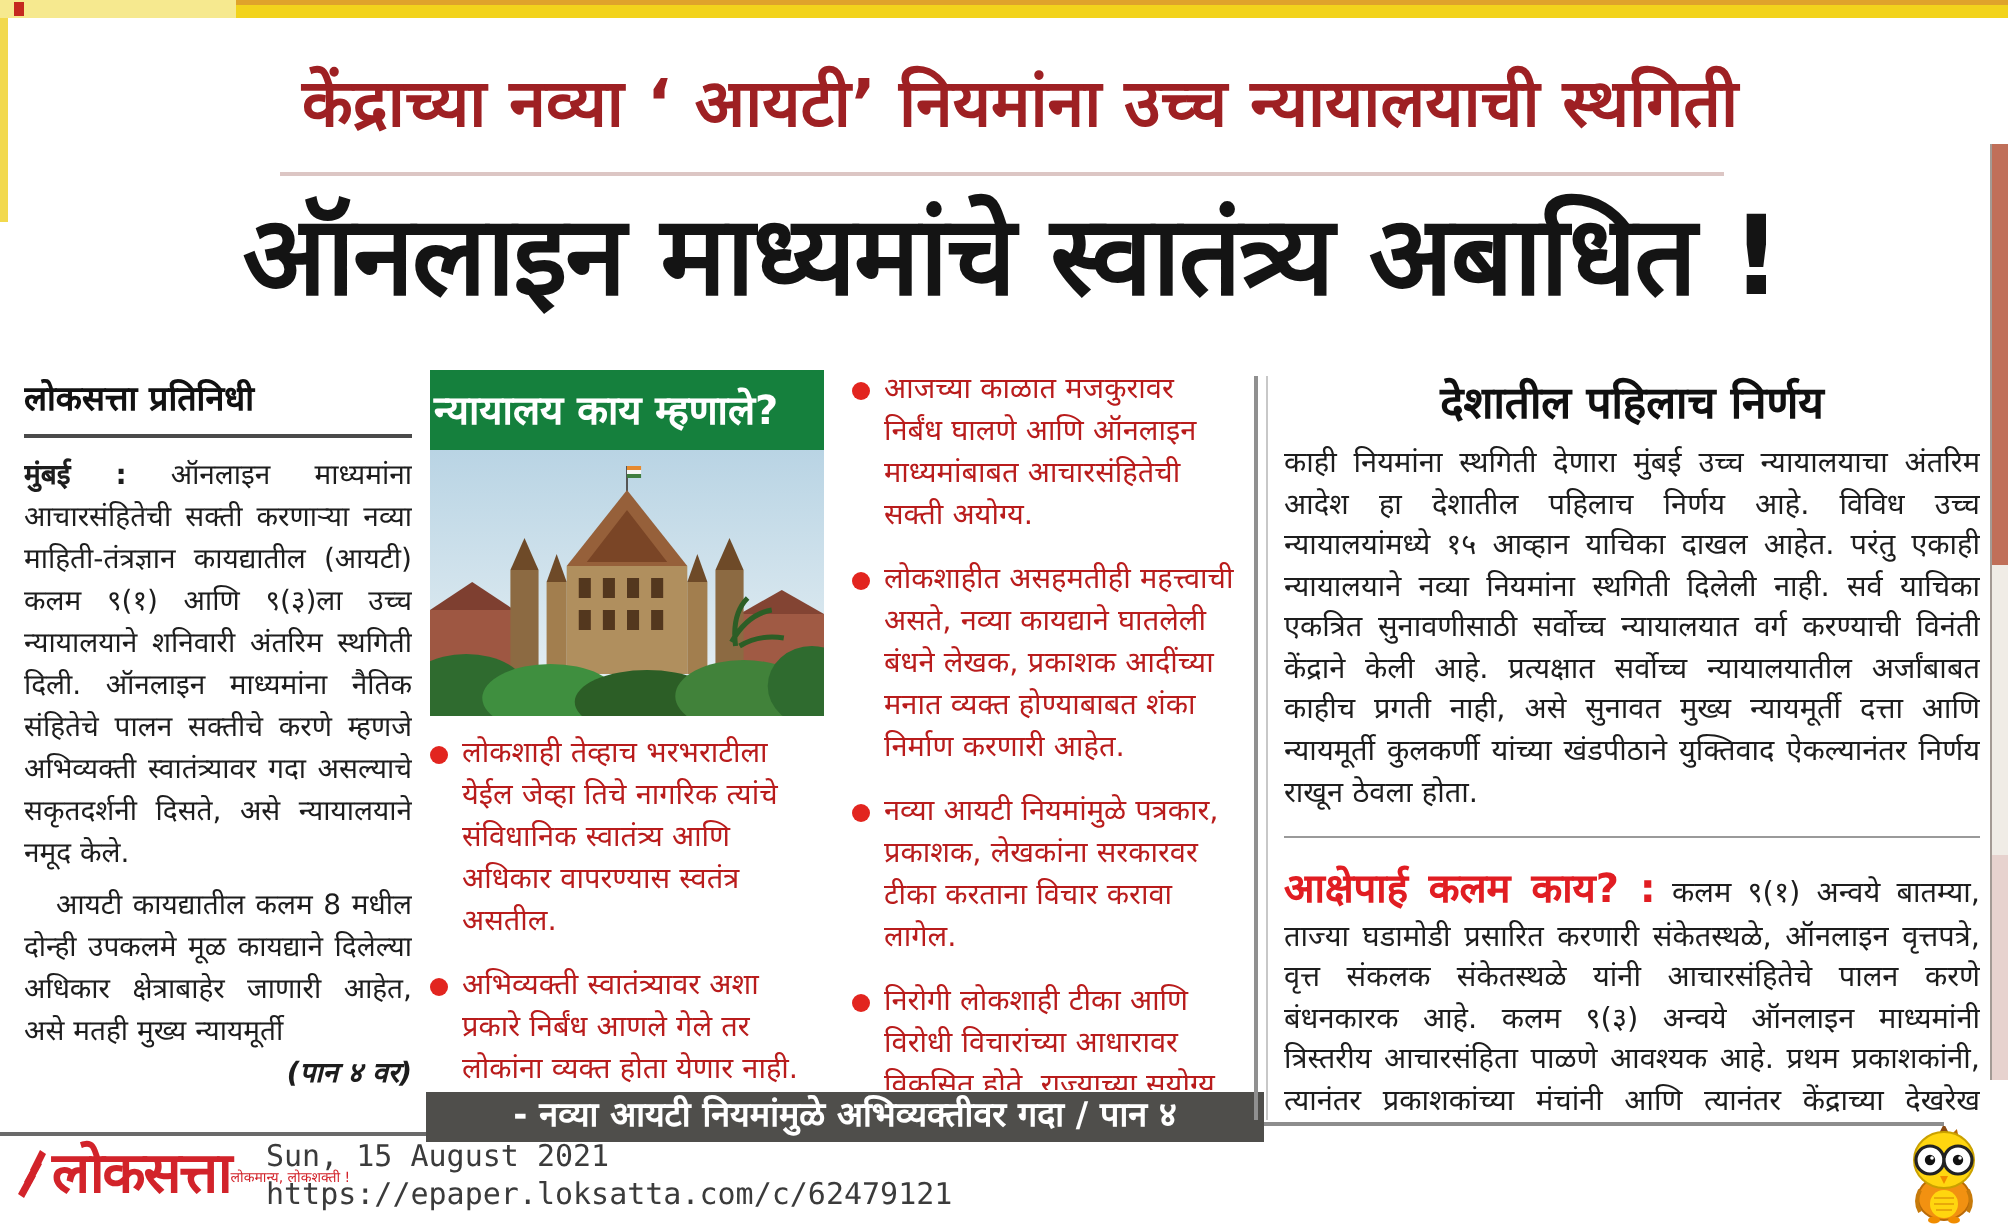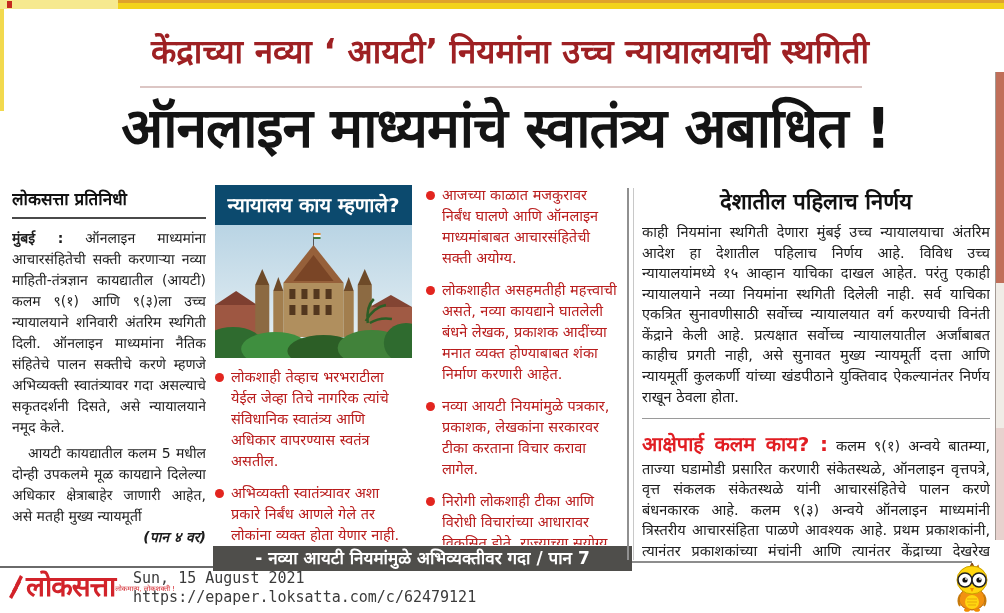--- a/index.html
+++ b/index.html
@@ -34,8 +34,8 @@
   .indent{text-indent:16px;}
   .cont{float:right;font-style:italic;font-weight:bold;}
 
-  .redbox{background:#0c4a6e;color:#fff;font-size:20px;font-weight:bold;
-          text-align:center;padding:6px 2px 7px;}
+  .redbox{background:#15803d;color:#fff;font-size:20px;font-weight:bold;
+          padding:6px 2px 7px;}
   .photo{display:block;width:100%;height:133px;margin:0 0 9px;}
 
   .bullet{display:flex;gap:7px;margin:0 0 11px;}

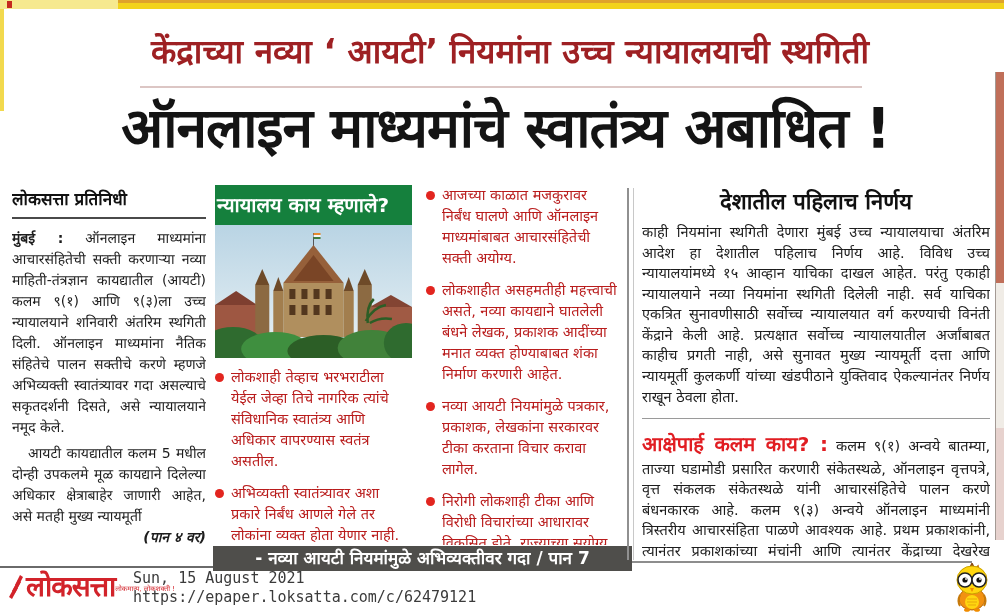--- a/index.html
+++ b/index.html
@@ -87,7 +87,7 @@
     <div class="byline">लोकसत्ता प्रतिनिधी</div>
     <div class="byline-rule"></div>
     <p class="jpara"><b>मुंबई :</b> <span>ऑनलाइन माध्यमांना आचारसंहितेची सक्ती करणाऱ्या नव्या माहिती-तंत्रज्ञान कायद्यातील (आयटी) कलम ९(१) आणि ९(३)ला उच्च न्यायालयाने शनिवारी अंतरिम स्थगिती दिली. ऑनलाइन माध्यमांना नैतिक संहितेचे पालन सक्तीचे करणे म्हणजे अभिव्यक्ती स्वातंत्र्यावर गदा असल्याचे सकृतदर्शनी दिसते, असे न्यायालयाने नमूद केले.</span></p>
-    <p class="jpara indent"><span>आयटी कायद्यातील कलम 5 मधील दोन्ही उपकलमे मूळ कायद्याने दिलेल्या अधिकार क्षेत्राबाहेर जाणारी आहेत, असे मतही मुख्य न्यायमूर्ती</span> <b class="cont">(पान ४ वर)</b></p>
+    <p class="jpara indent"><span>आयटी कायद्यातील कलम 8 मधील दोन्ही उपकलमे मूळ कायद्याने दिलेल्या अधिकार क्षेत्राबाहेर जाणारी आहेत, असे मतही मुख्य न्यायमूर्ती</span> <b class="cont">(पान ४ वर)</b></p>
   </section>
 
   <section class="col col2">

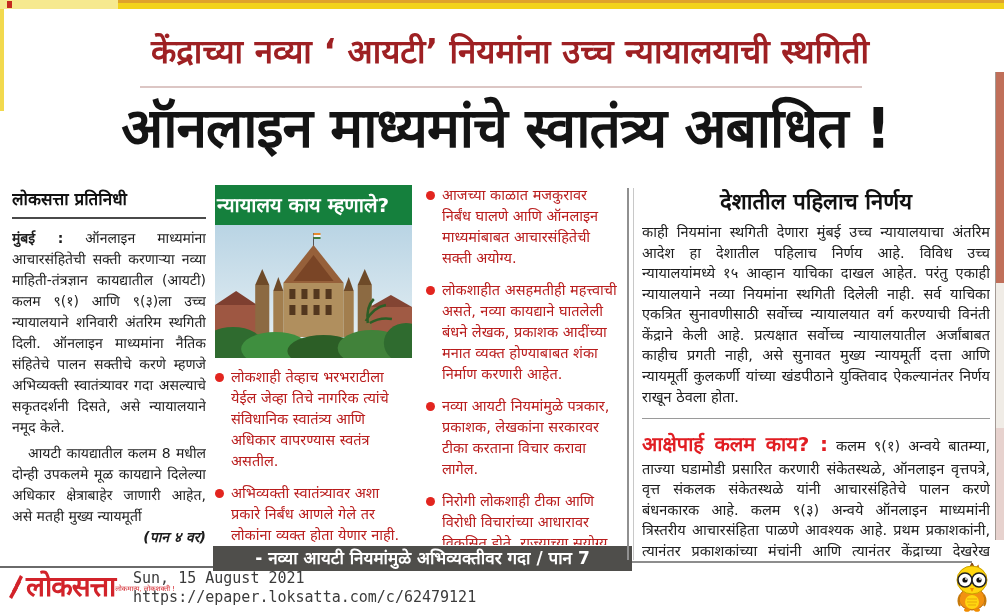--- a/index.html
+++ b/index.html
@@ -165,7 +165,7 @@
     </div>
   </section>
 
-  <div class="strip">- नव्या आयटी नियमांमुळे अभिव्यक्तीवर गदा / पान 7</div>
+  <div class="strip">- नव्या आयटी नियमांमुळे अभिव्यक्तीवर गदा / पान ४</div>
 
   <div class="vline"></div>
   <aside class="rightpanel">

